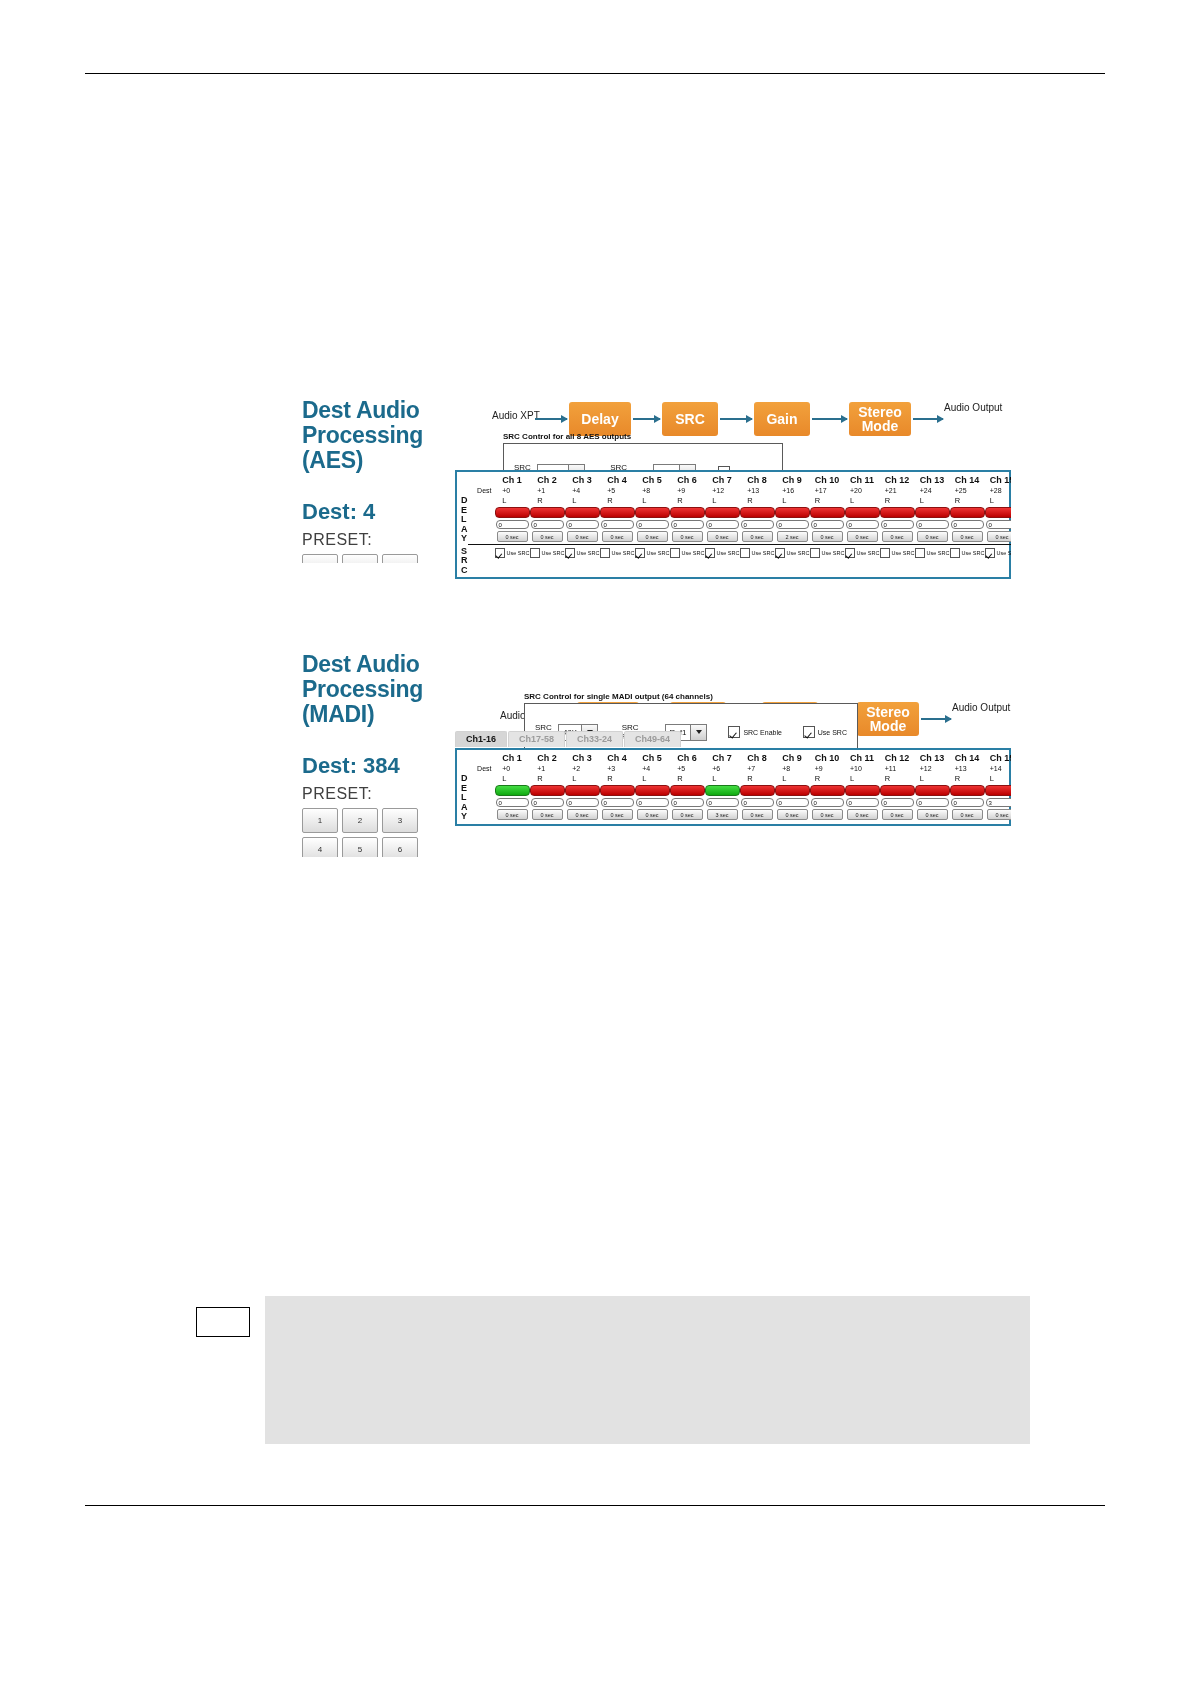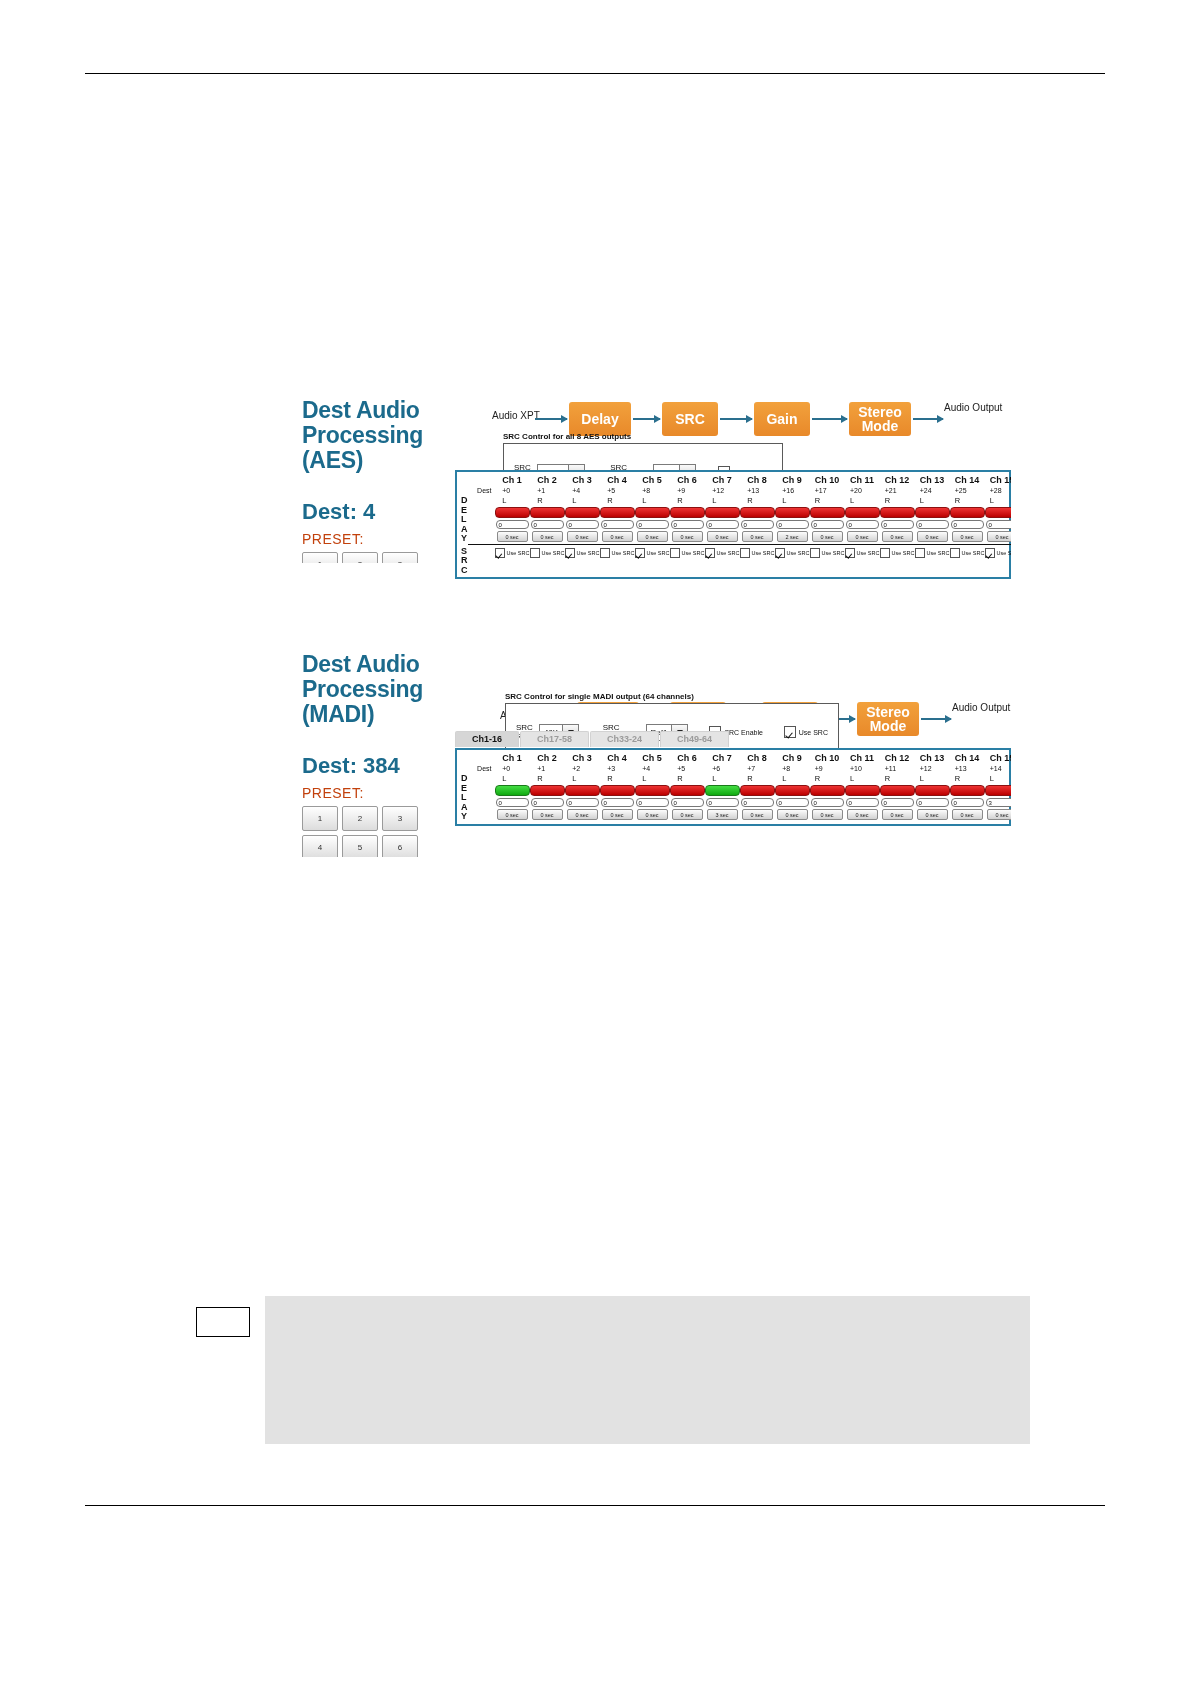--- a/index.html
+++ b/index.html
@@ -22,7 +22,7 @@
   .dest-title{
     color:#1b6a8c;font-weight:bold;font-size:22px;margin-top:26px;
   }
-  .preset-label{font-size:14px;color:#c2410c;margin-top:6px;letter-spacing:.5px;}
+  .preset-label{font-size:16px;color:#404040;margin-top:6px;letter-spacing:.5px;}
   .preset-grid{margin-top:5px;display:grid;grid-template-columns:repeat(3,34px);
     grid-gap:4px 6px;}
   .preset-btn{

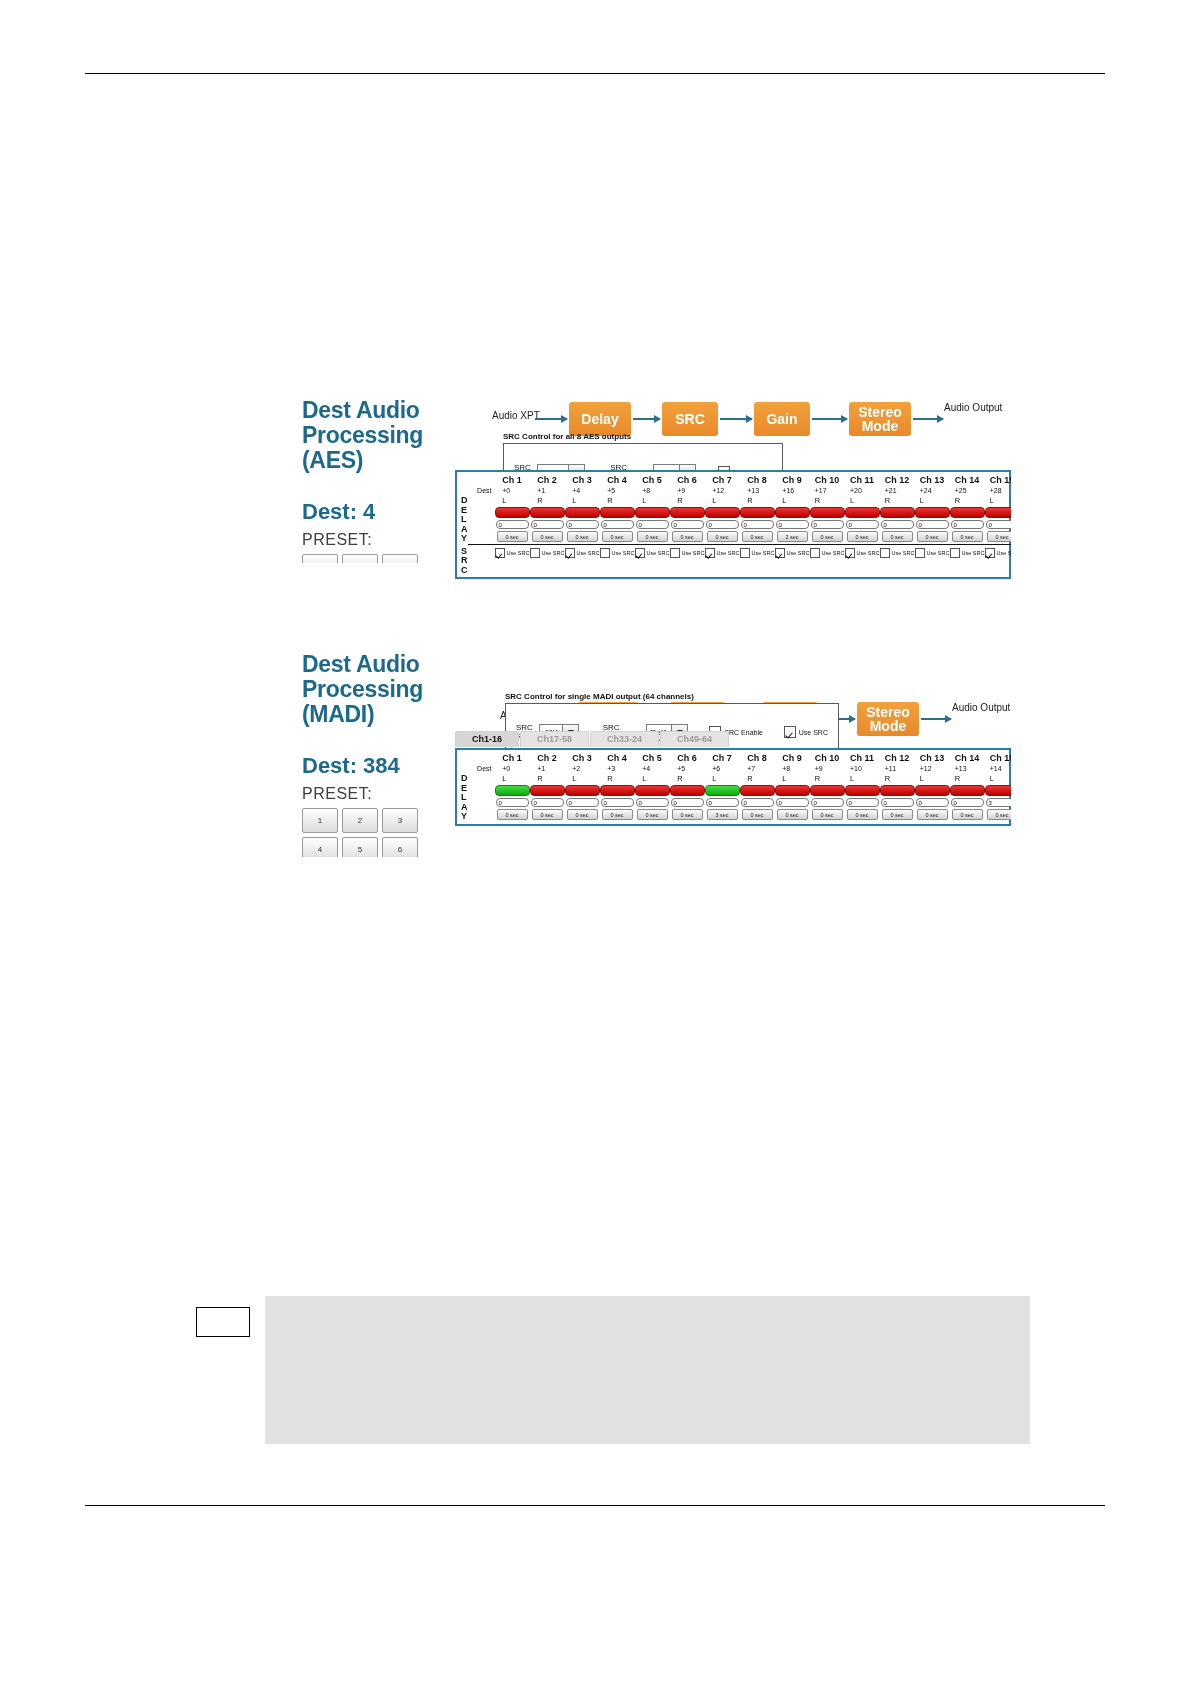--- a/index.html
+++ b/index.html
@@ -517,7 +517,7 @@
       <div class="flow-box" style="left: 262px; width: 56px;">Gain</div>
       <div class="flow-box" style="left: 357px; width: 62px;">Stereo<br>Mode</div>
     </div>
-    <div class="figure" style="left: 505px; top: 692px; width: 334px;">
+    <div class="figure" style="left: 524px; top: 692px; width: 334px;">
       <div class="src-caption">SRC Control for single MADI output (64 channels)</div>
       <div class="src-bar">
         <span class="lbl">SRC Rate</span>

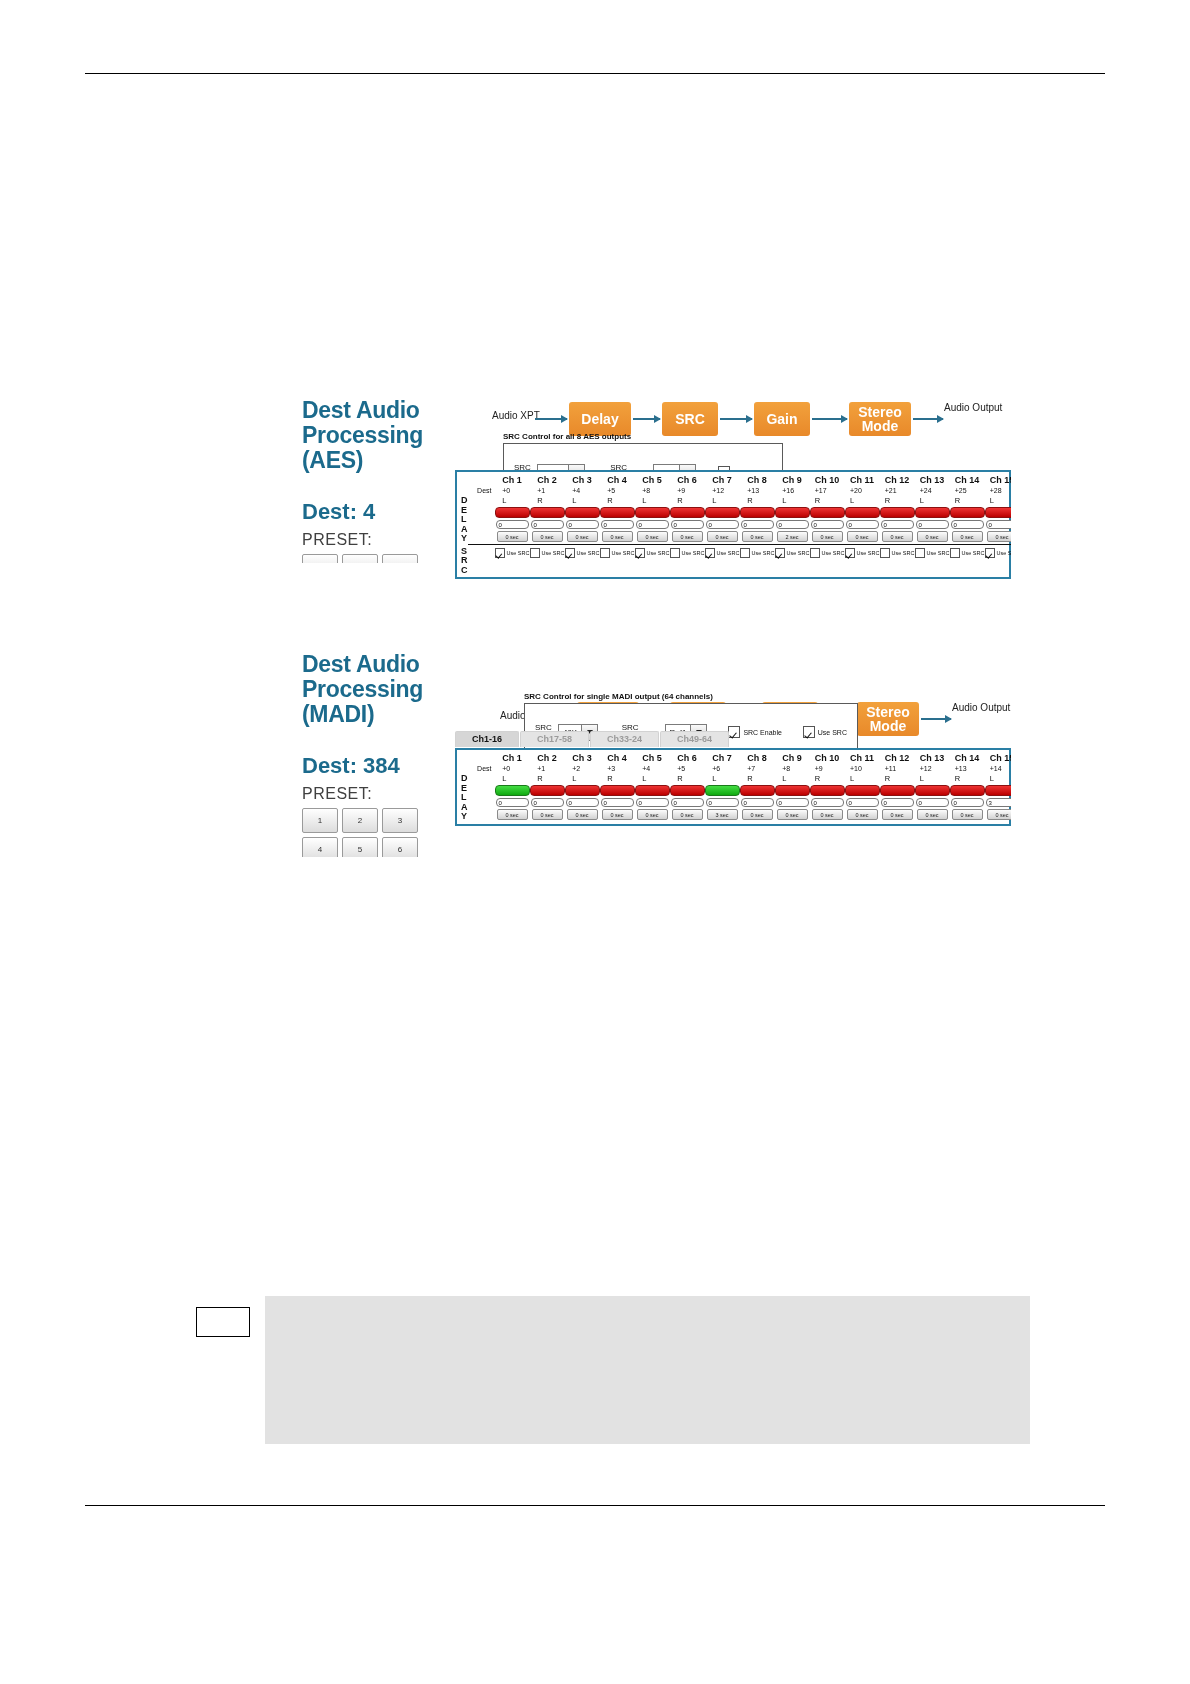--- a/index.html
+++ b/index.html
@@ -80,7 +80,7 @@
   
   .tabs{display:flex;align-items:flex-end;height:17px;}
   .tab{
-    font-size:9px;padding:2px 16px 3px;background:#e4e4e4;color:#9b9b9b;
+    font-size:9px;padding:2px 10px 3px;background:#e4e4e4;color:#9b9b9b;
     border:1px solid #d2d2d2;border-bottom:none;margin-right:1px;
     border-radius:2px 2px 0 0;font-weight:bold;
   }

